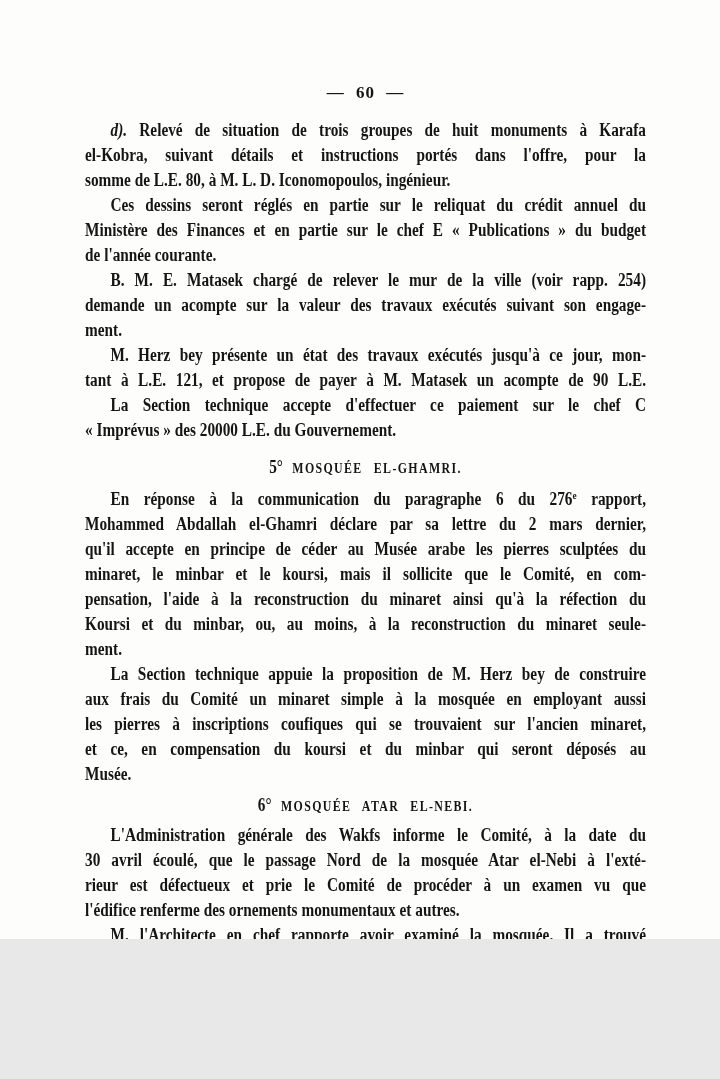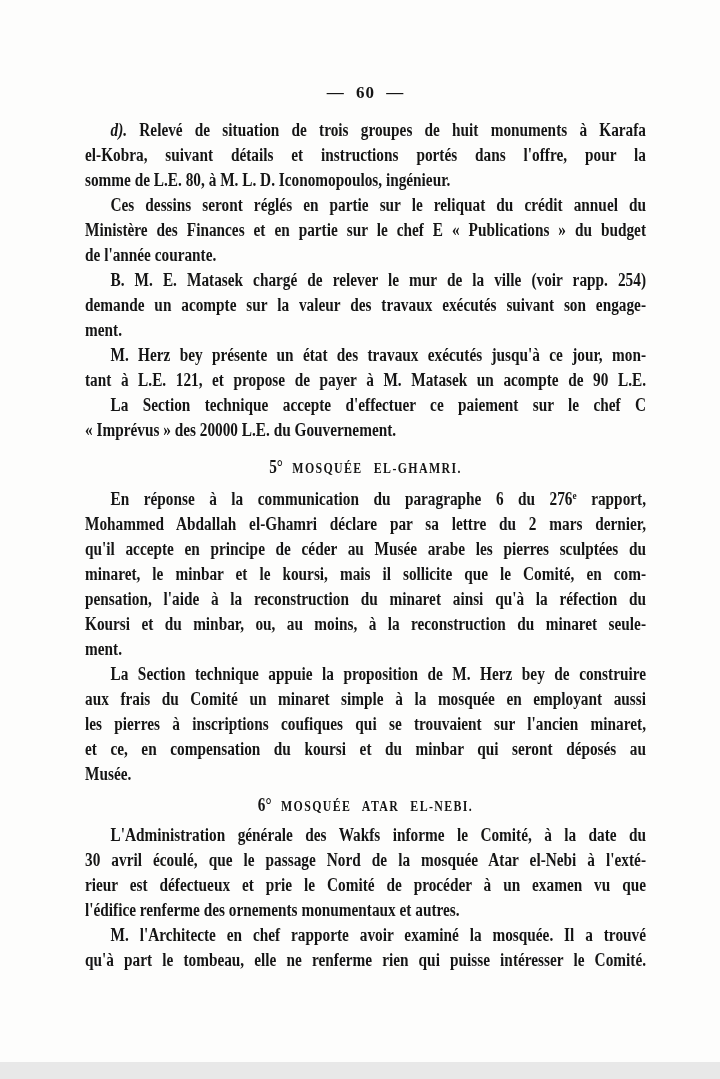--- a/index.html
+++ b/index.html
@@ -6,7 +6,7 @@
   .page {
     position: relative;
     width: 720px;
-    height: 1062px;
+    height: 939px;
     background: #fdfdfc;
     overflow: hidden;
     font-family: "Liberation Serif", "DejaVu Serif", serif;

